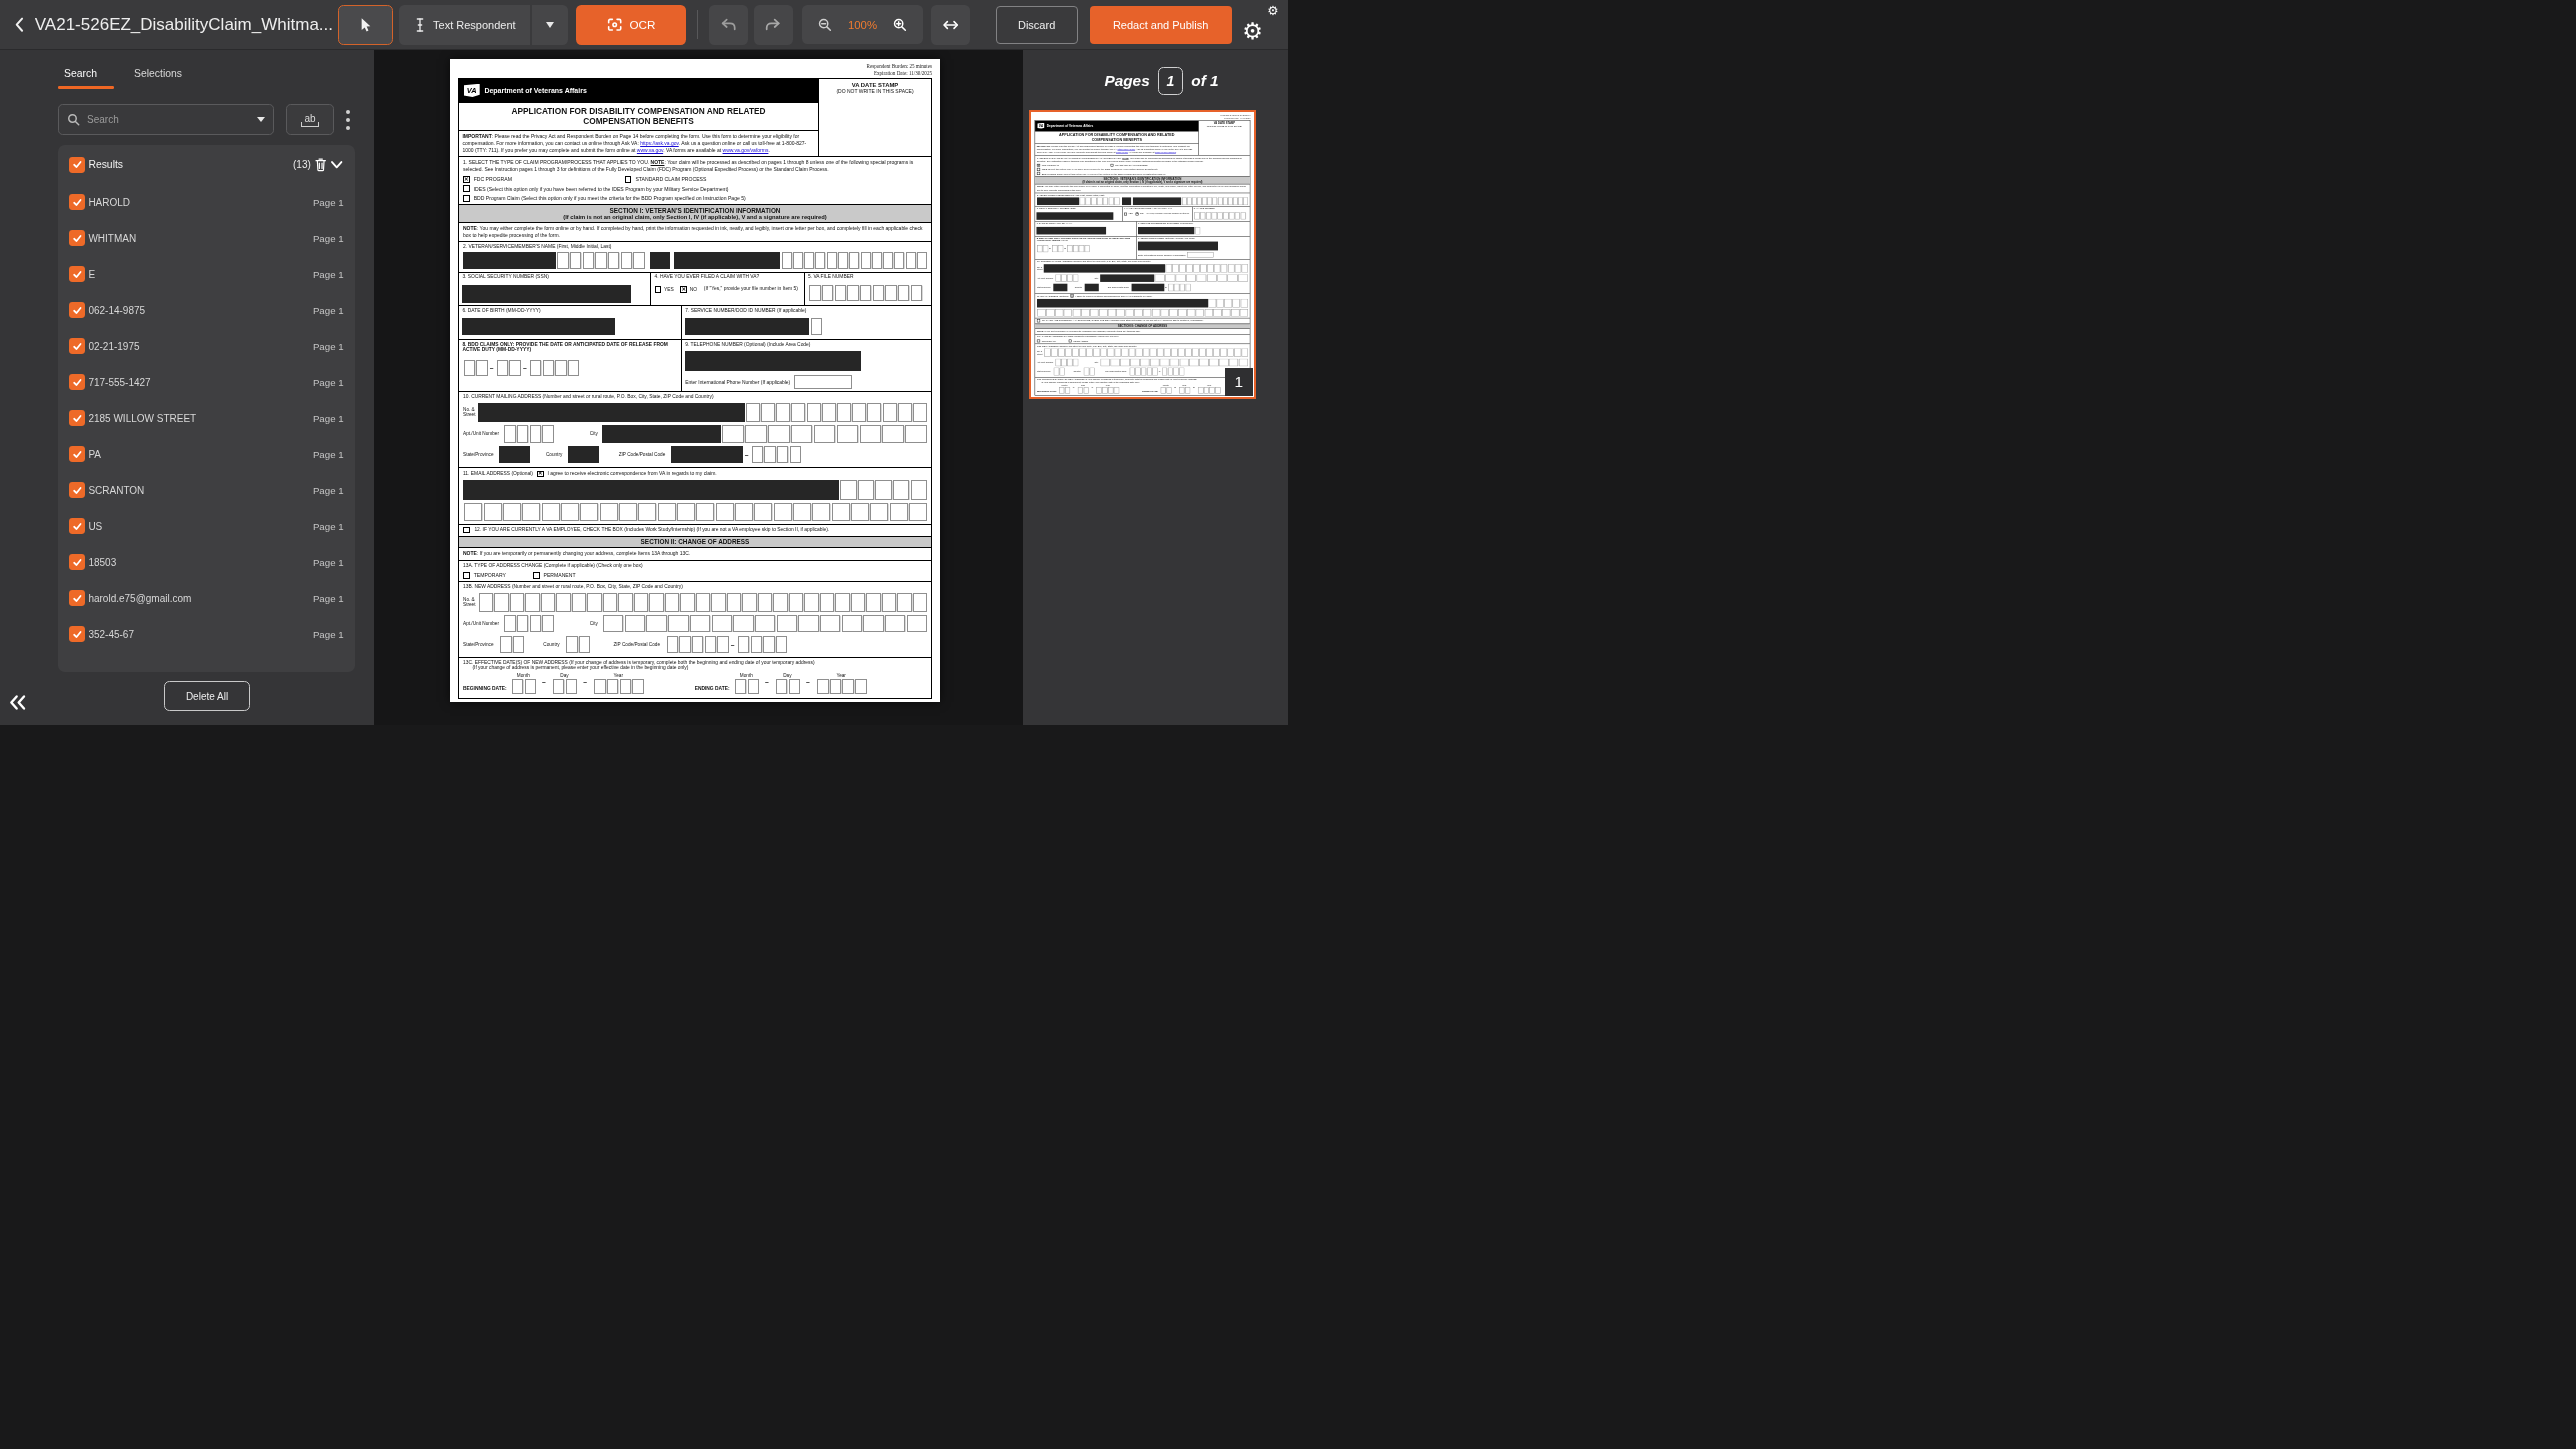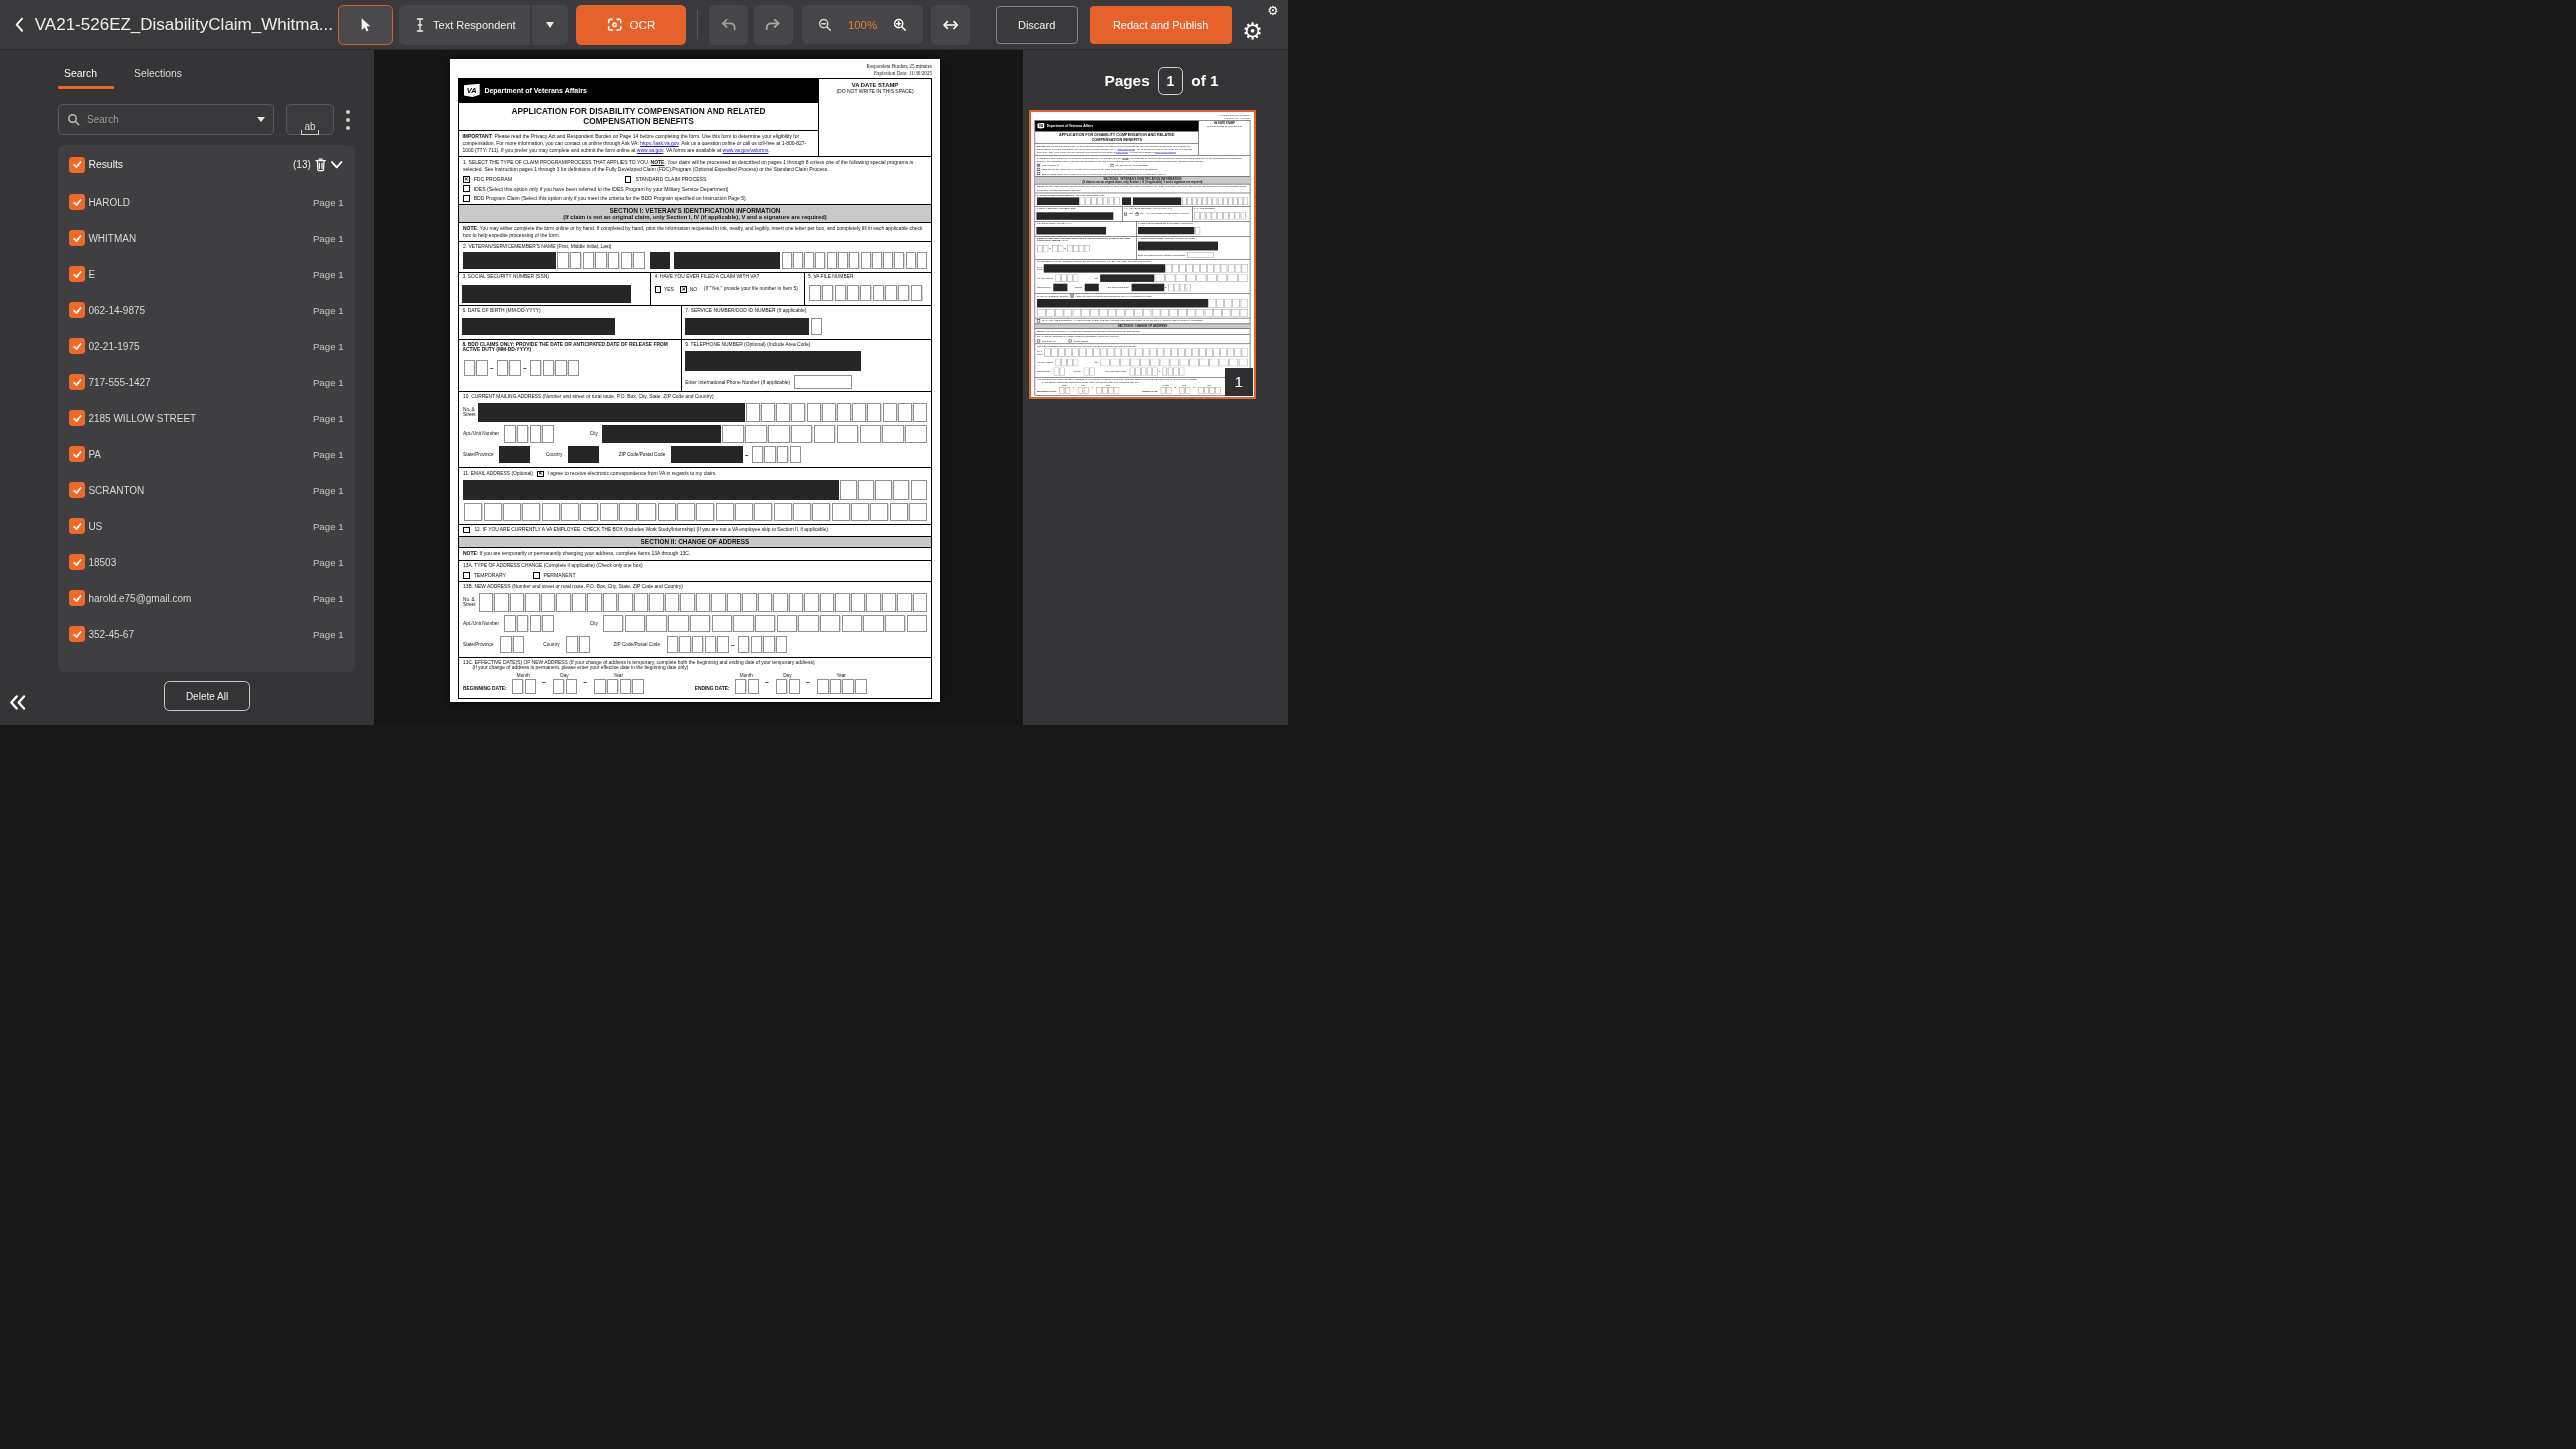--- a/index.html
+++ b/index.html
@@ -130,7 +130,7 @@
   
   .rightpanel { position:absolute; left:1023px; top:50px; right:0; bottom:0; background:#353537; }
   .rp-header { position:absolute; top:17.4px; left:12px; right:0; display:flex; align-items:center;
-    justify-content:center; gap:8px; color:#fff; font-size:15.4px; font-weight:600; }
+    justify-content:center; gap:8px; color:#fff; font-size:15.4px; font-weight:600;font-style:italic; }
   .rp-numbox { width:25.5px; height:28px; border:1.3px solid #d0d0d0; border-radius:5.4px;
     display:flex; align-items:center; justify-content:center; font-size:14px; background:transparent; color:#fff; }
   .thumb { position:absolute; left:6px; top:60px; width:227px; height:289px;

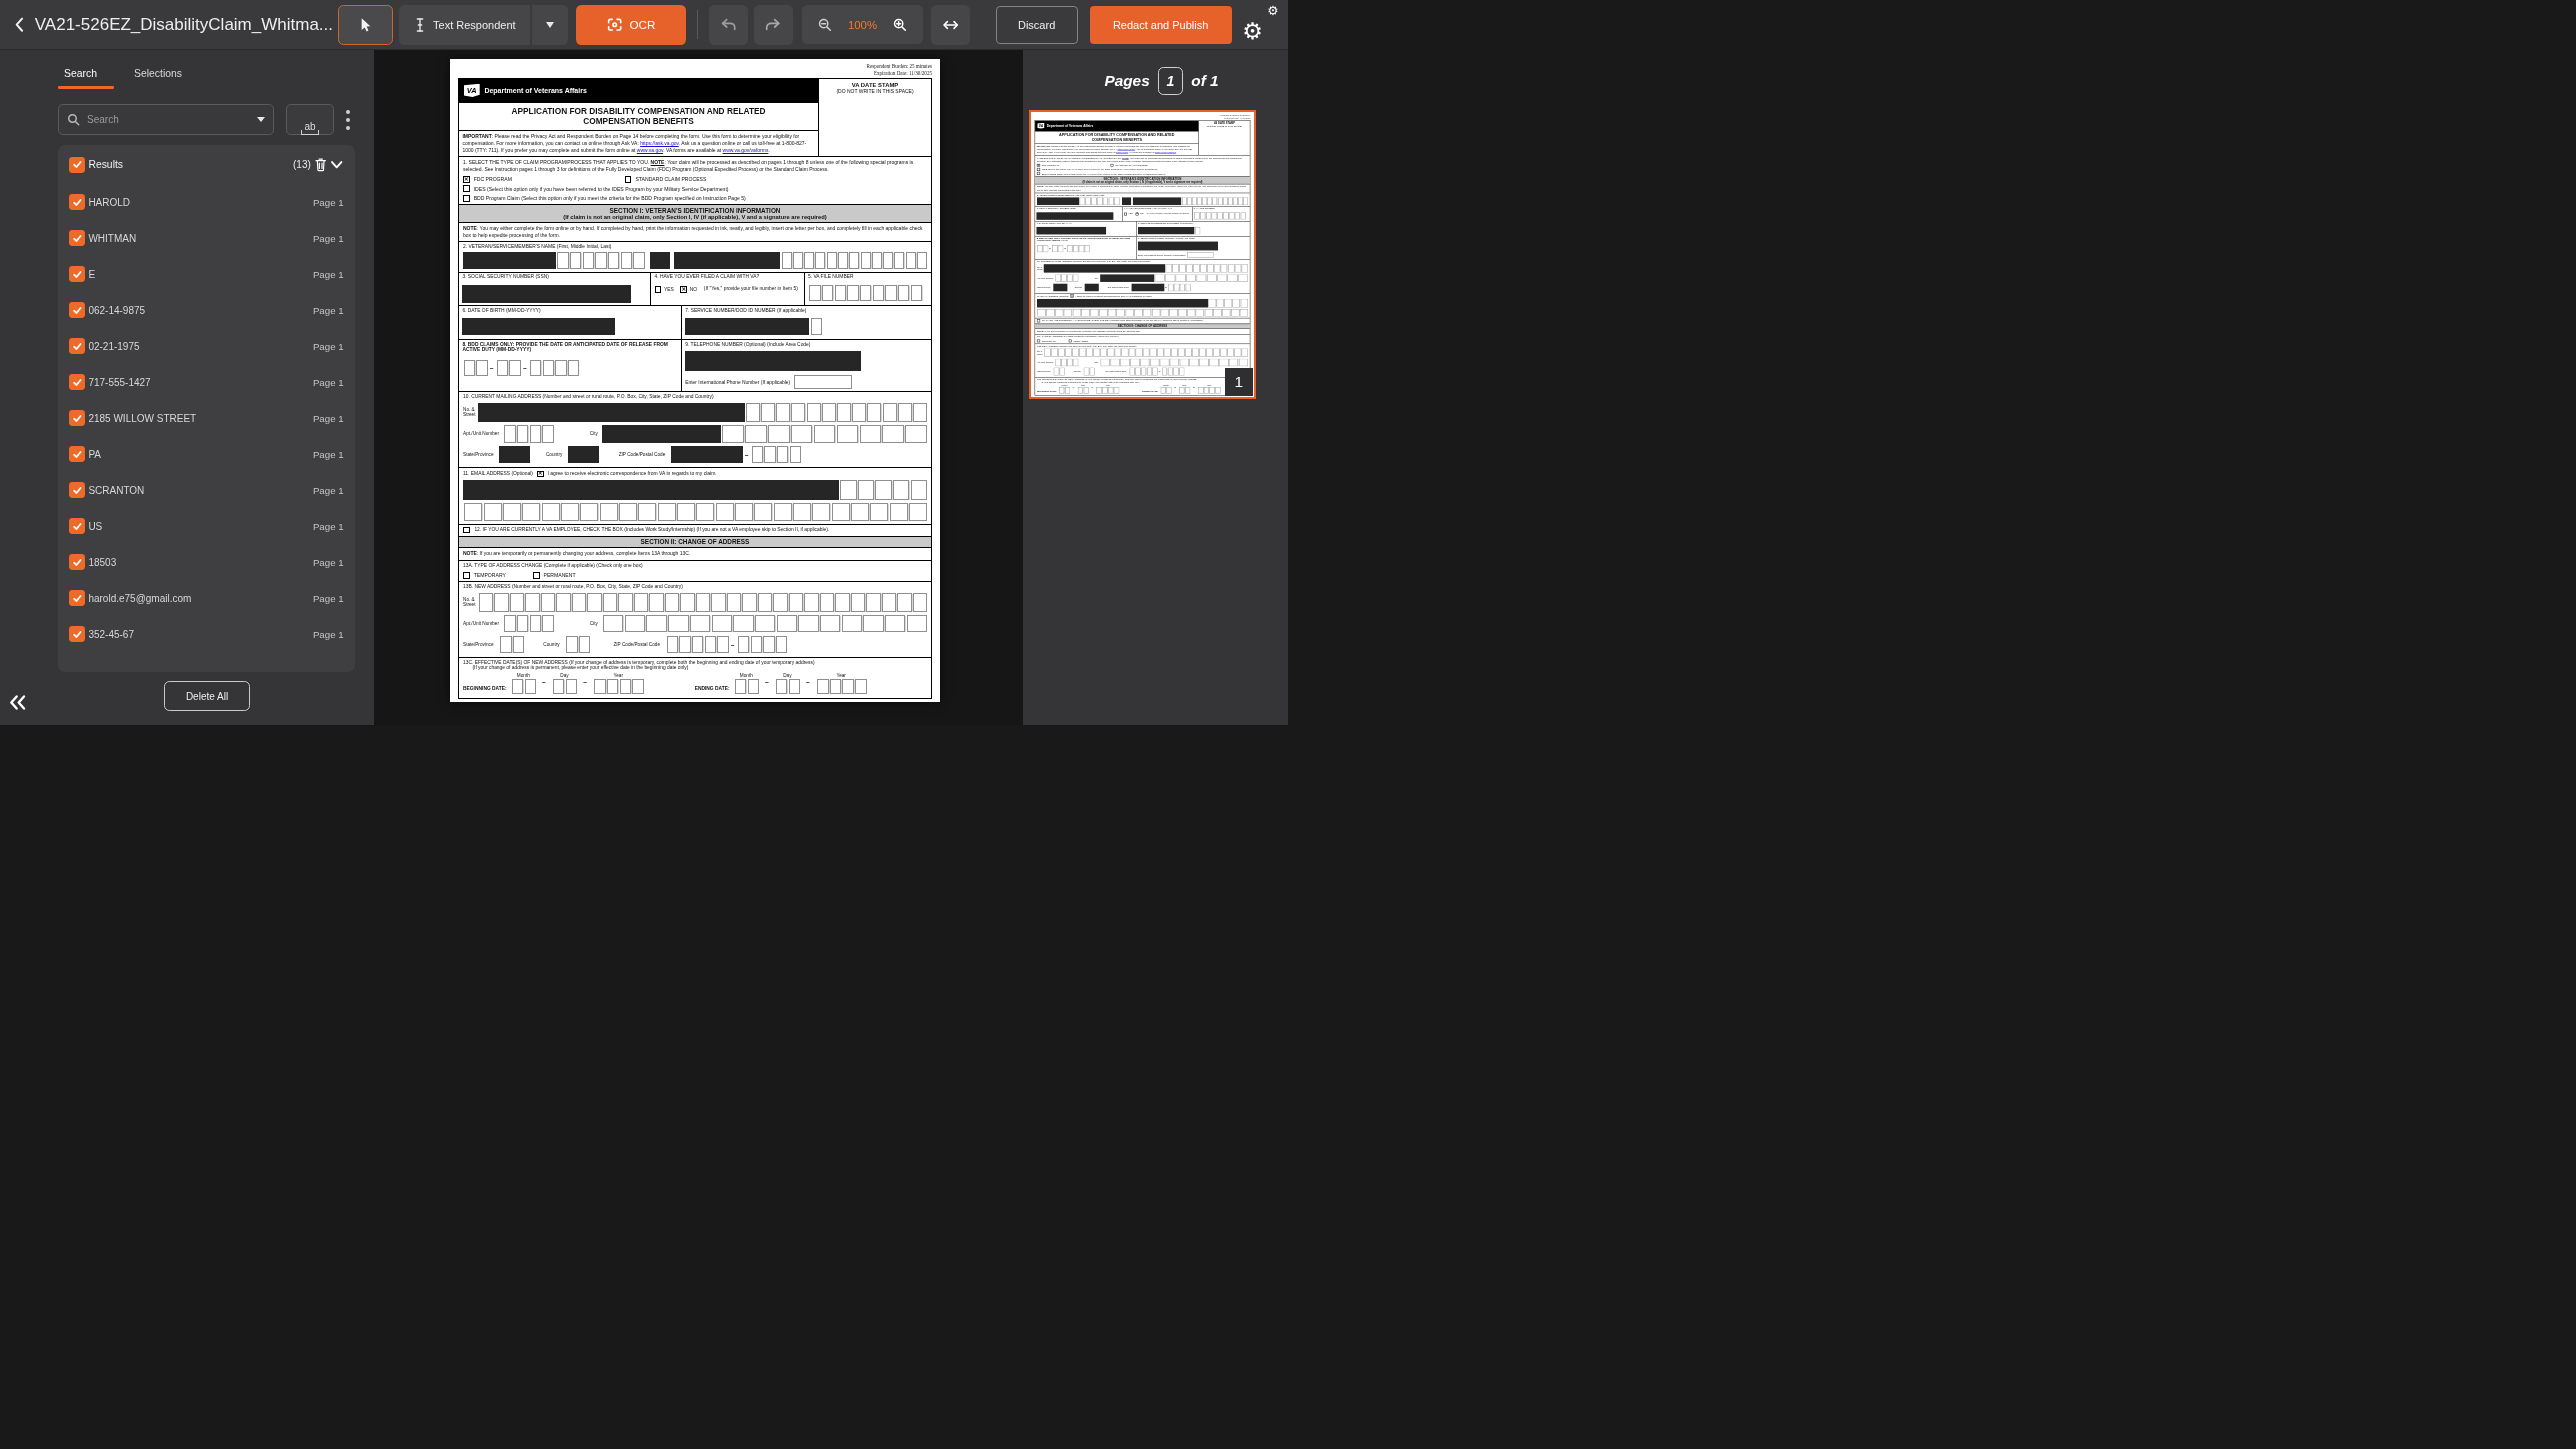--- a/index.html
+++ b/index.html
@@ -52,7 +52,7 @@
   .sb-search input::placeholder { color:#9b9b9b; }
   .sb-ab { position:absolute; left:286px; top:54px; width:48px; height:31px;
     background:#3b3b3d; border:1.3px solid #5a5a5c; border-radius:4.7px;
-    display:flex; align-items:flex-end; justify-content:center; color:#dcdcdc; font-size:10px; cursor:pointer; }
+    display:flex; align-items:center; justify-content:center; color:#dcdcdc; font-size:10px; cursor:pointer; }
   .ab-inner { position:relative; padding:0 2px 2px; }
   .ab-inner::after { content:""; position:absolute; left:-1.3px; right:-1.3px; bottom:-1.3px; height:4.7px;
     border-left:1px solid #cfcfcf; border-right:1px solid #cfcfcf; border-bottom:1px solid #cfcfcf; }

